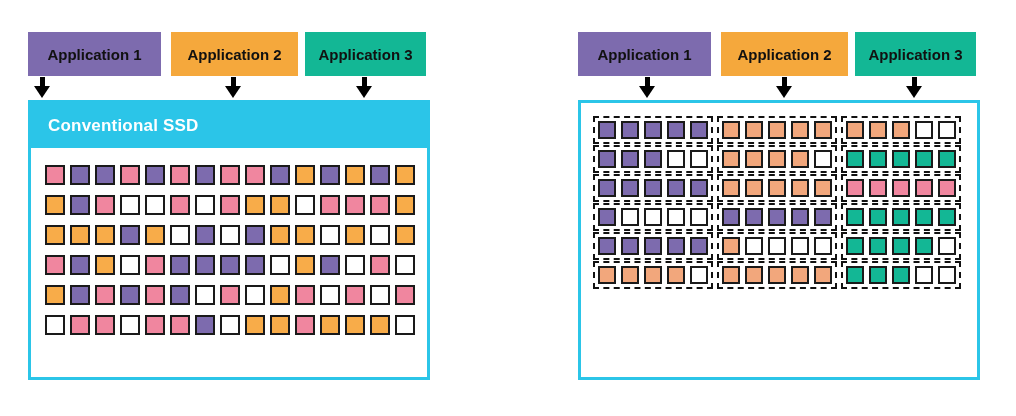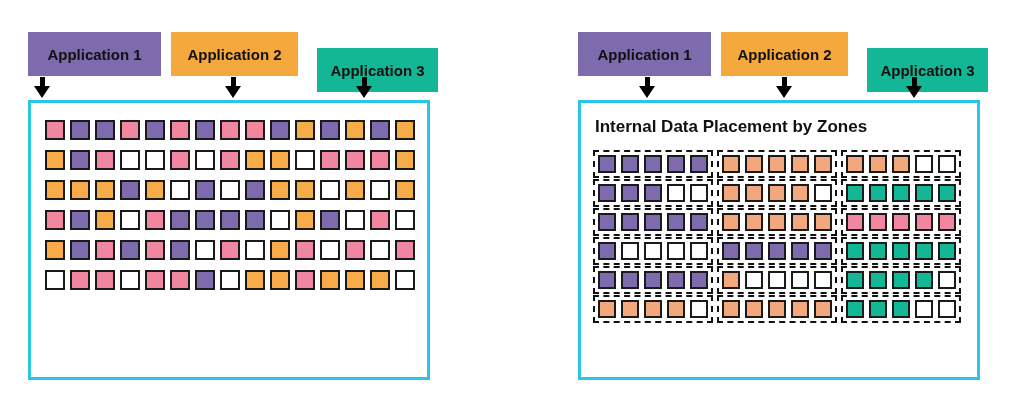--- a/index.html
+++ b/index.html
@@ -19,7 +19,7 @@
   }
   .app-1 { left:0;     width:133px; }
   .app-2 { left:143px; width:127px; }
-  .app-3 { left:289px; width:121px;margin-top:16px; }
+  .app-3 { left:277px; width:121px; }
 
   .arrow { position:absolute; top:77px; width:16px; height:22px; }
   .arrow .stem { width:5px; height:9px; background:#000; margin:0 auto; }

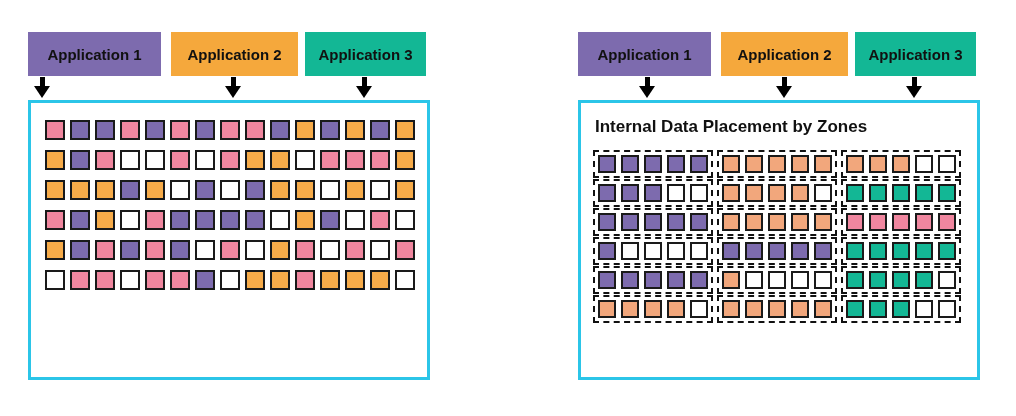--- a/index.html
+++ b/index.html
@@ -94,6 +94,9 @@
   </div>
 
   <div class="ssd-box">
+    <div class="ssd-header">
+      <span>Conventional SSD</span>
+    </div>
     <div class="flat-grid">
         <div class="sq" style="background: var(--pink);"></div>
         <div class="sq" style="background: var(--purple);"></div>

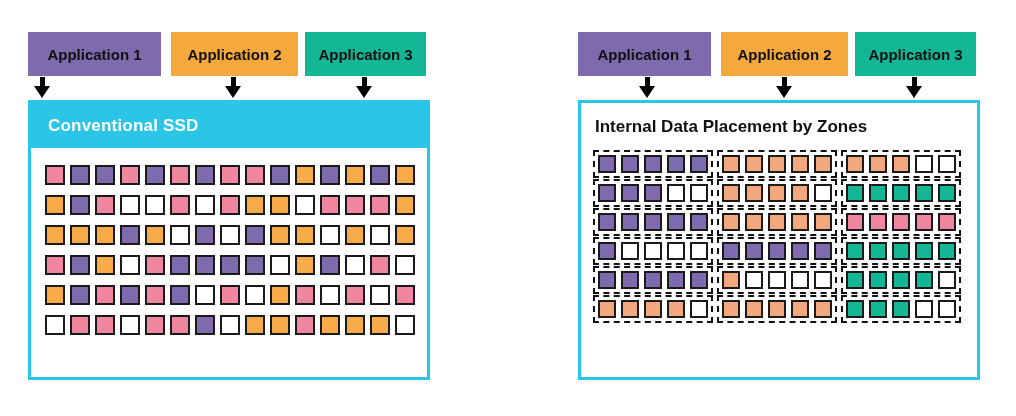--- a/index.html
+++ b/index.html
@@ -217,7 +217,6 @@
   </div>
 
   <div class="ssd-box">
-    <div class="placement-title">Internal Data Placement by Zones</div>
     <div class="zone-grid">
         <div class="zone-row">
           <div class="zone">

